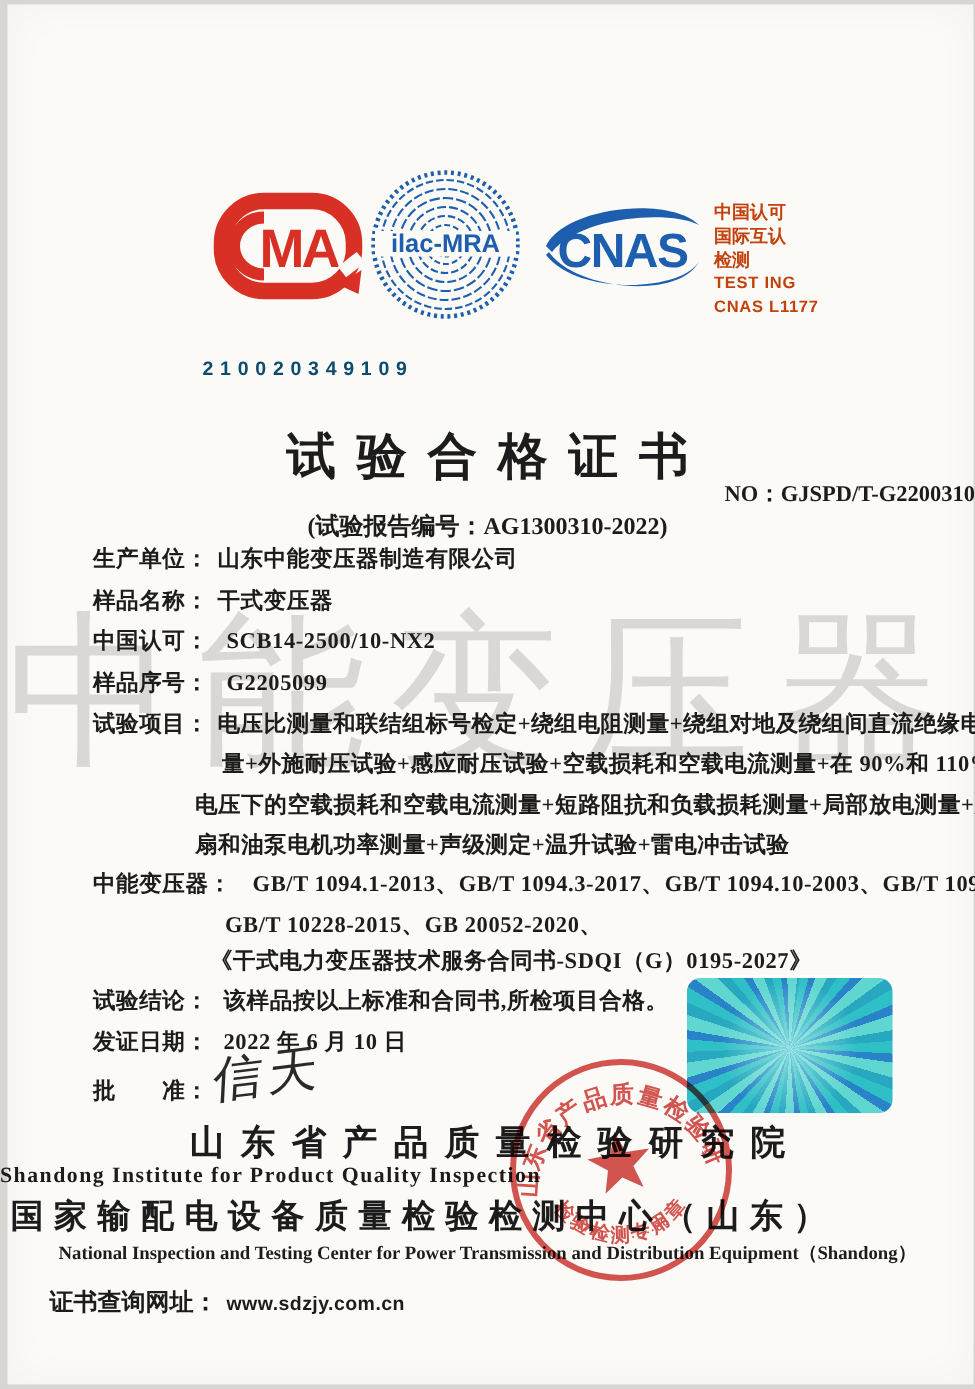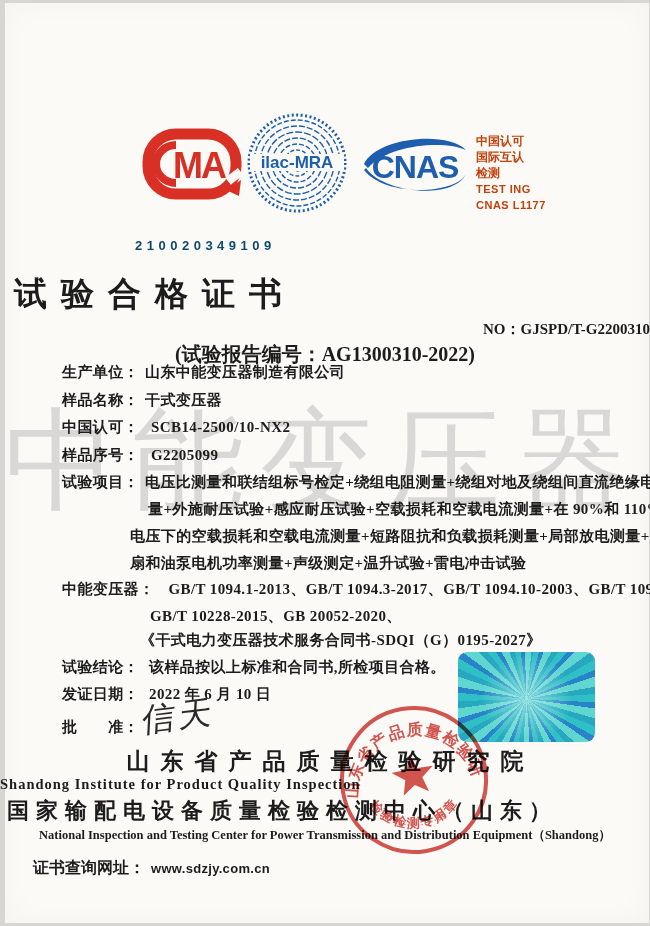--- a/index.html
+++ b/index.html
@@ -40,7 +40,7 @@
   .accred .en{font-size:11px;letter-spacing:0.5px;}
   
   .title{
-    top:272px;width:100%;z-index:1;
+    top:282px;width:100%;text-align:center;z-index:1;
     font-size:33px;font-weight:bold;letter-spacing:14px;text-indent:14px;
   }
   .cert-no{top:320px;width:100%;text-align:right;font-size:15px;font-weight:bold;z-index:1;}

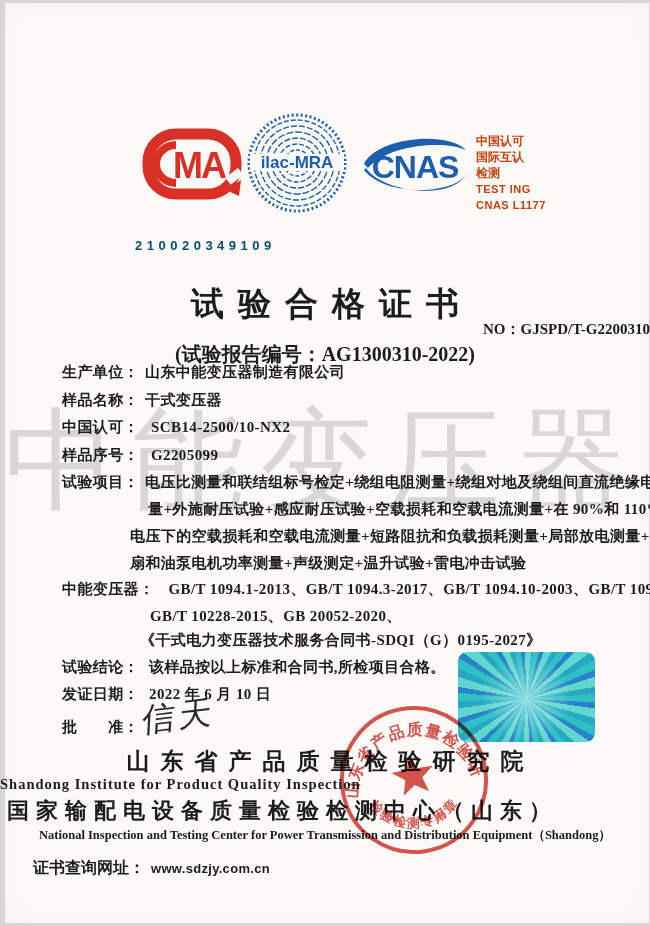--- a/index.html
+++ b/index.html
@@ -44,7 +44,7 @@
     font-size:33px;font-weight:bold;letter-spacing:14px;text-indent:14px;
   }
   .cert-no{top:320px;width:100%;text-align:right;font-size:15px;font-weight:bold;z-index:1;}
-  .report-no{top:341px;width:100%;text-align:center;font-size:20px;font-weight:bold;z-index:1;}
+  .report-no{top:341px;width:100%;text-align:center;font-size:16px;font-weight:bold;z-index:1;}
   
   .row{left:62px;font-size:15px;font-weight:600;letter-spacing:0.4px;z-index:1;white-space:nowrap;}
   .row .label{font-weight:700;}

